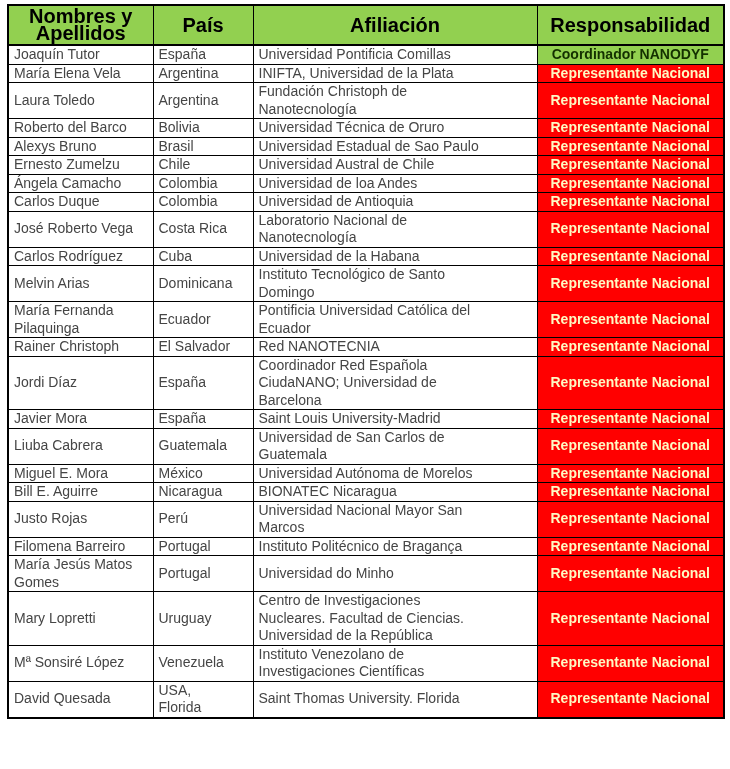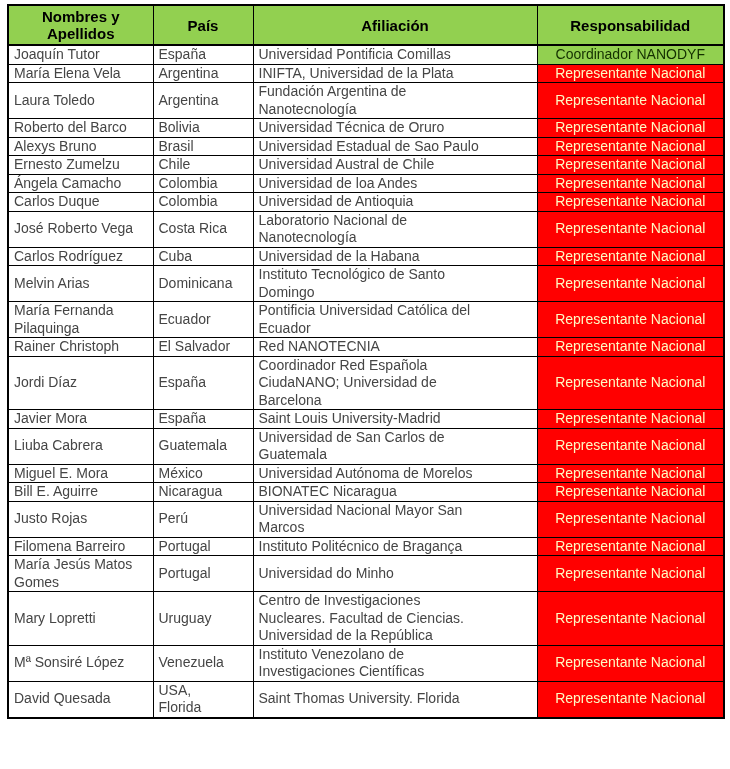--- a/index.html
+++ b/index.html
@@ -36,7 +36,7 @@
     background: #92D050;
     color: #000000;
     font-weight: bold;
-    font-size: 15px;
+    font-size: 20px;
     line-height: 17px;
     text-align: center;
     padding: 2px 2px;

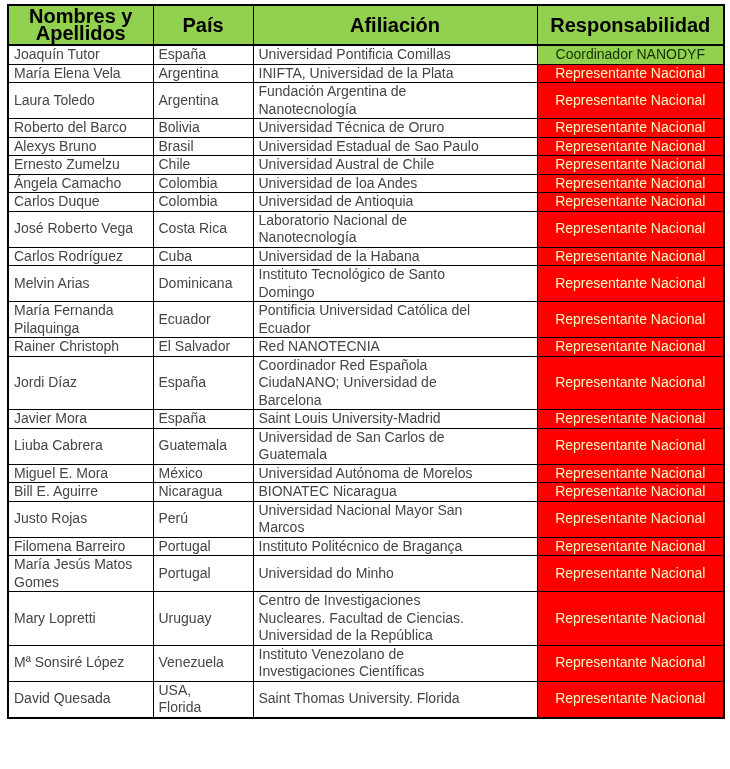--- a/index.html
+++ b/index.html
@@ -50,7 +50,7 @@
     text-align: left;
   }
   td.role {
-    font-weight: normal;
+    font-weight: bold;
     text-align: center;
     padding: 0 2px;
   }

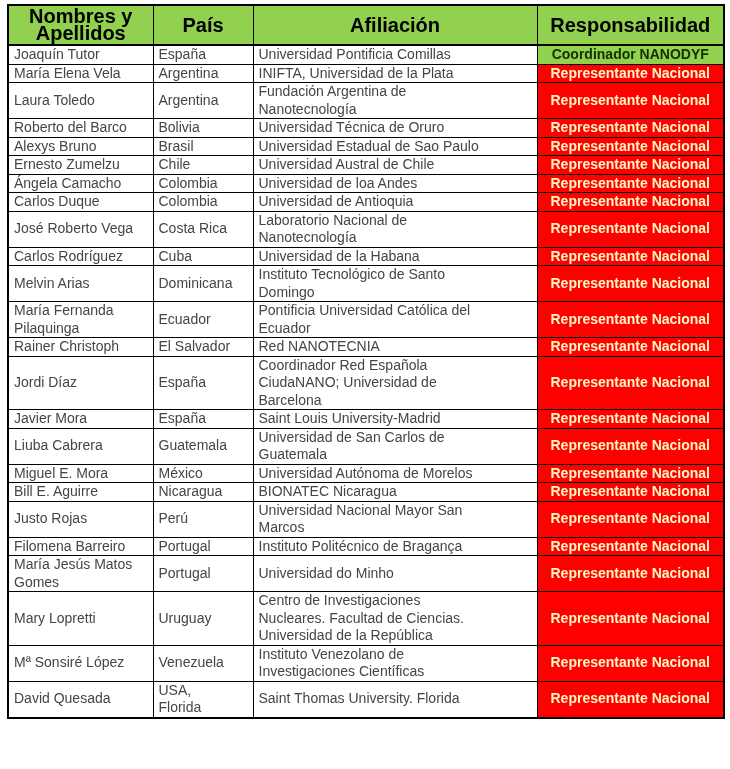--- a/index.html
+++ b/index.html
@@ -99,7 +99,7 @@
         <tr>
           <td>Laura Toledo</td>
           <td>Argentina</td>
-          <td>Fundación Argentina de
+          <td>Fundación Christoph de
 Nanotecnología</td>
           <td class="role red">Representante Nacional</td>
         </tr>

